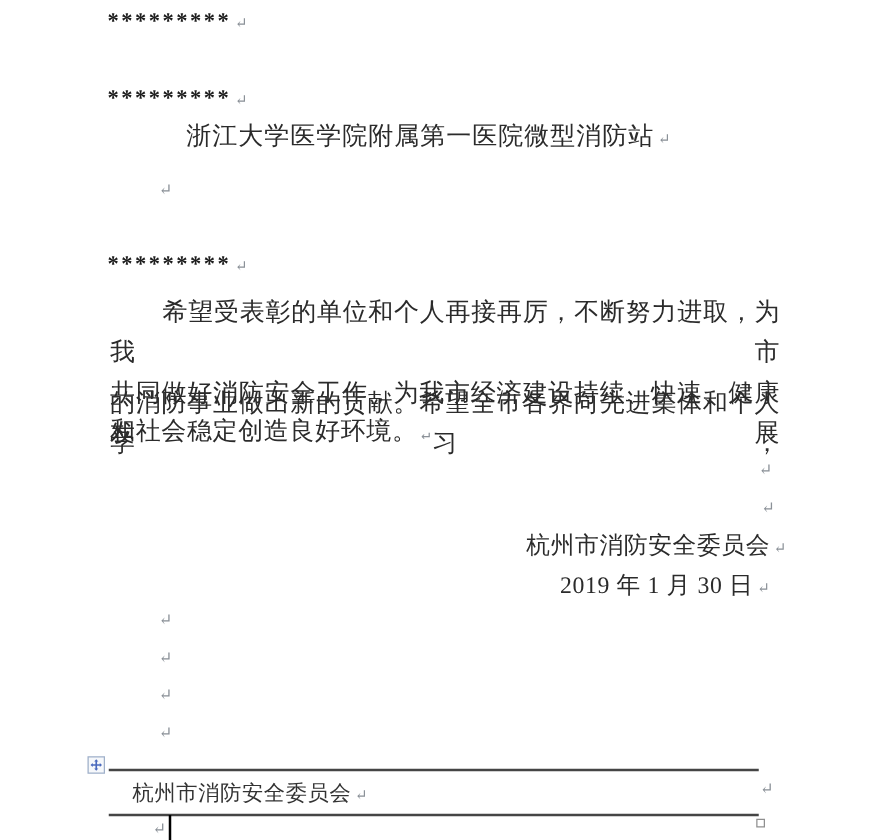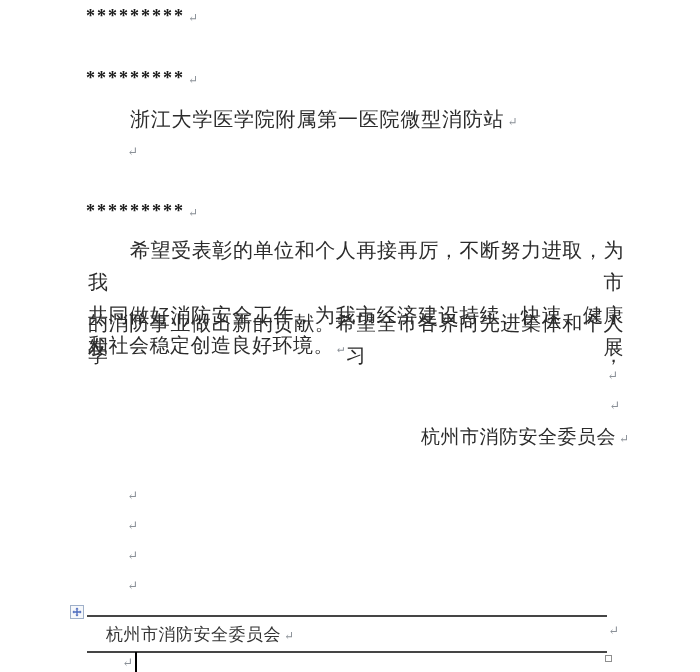--- a/index.html
+++ b/index.html
@@ -82,7 +82,7 @@
 
   <div class="sep" style="top:68px;"><span>*********</span><span class="mark">↵</span></div>
 
-  <div class="station" style="top:107px;"><span>浙江大学医学院附属第一医院微型消防站</span><span class="mark">↵</span></div>
+  <div class="station" style="top:97px;margin-left:19px;"><span>浙江大学医学院附属第一医院微型消防站</span><span class="mark">↵</span></div>
 
   <span class="mark-abs" style="left:127px; top:145px;">↵</span>
 

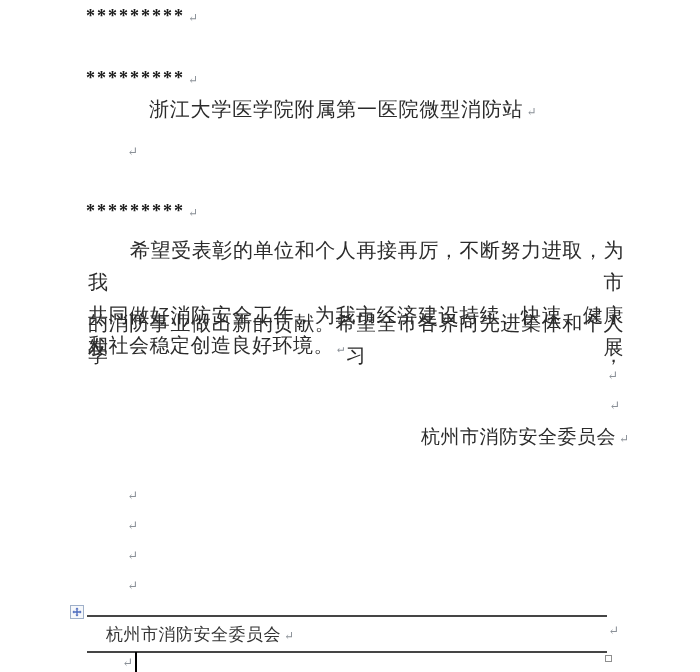--- a/index.html
+++ b/index.html
@@ -100,6 +100,7 @@
   <span class="mark-abs" style="left:609px; top:399px;">↵</span>
 
   <div class="sig-org"><span>杭州市消防安全委员会</span><span class="mark">↵</span></div>
+  <div class="sig-date"><span>2019 年 1 月 30 日</span><span class="mark">↵</span></div>
 
   <span class="mark-abs" style="left:127px; top:489px;">↵</span>
   <span class="mark-abs" style="left:127px; top:519px;">↵</span>

